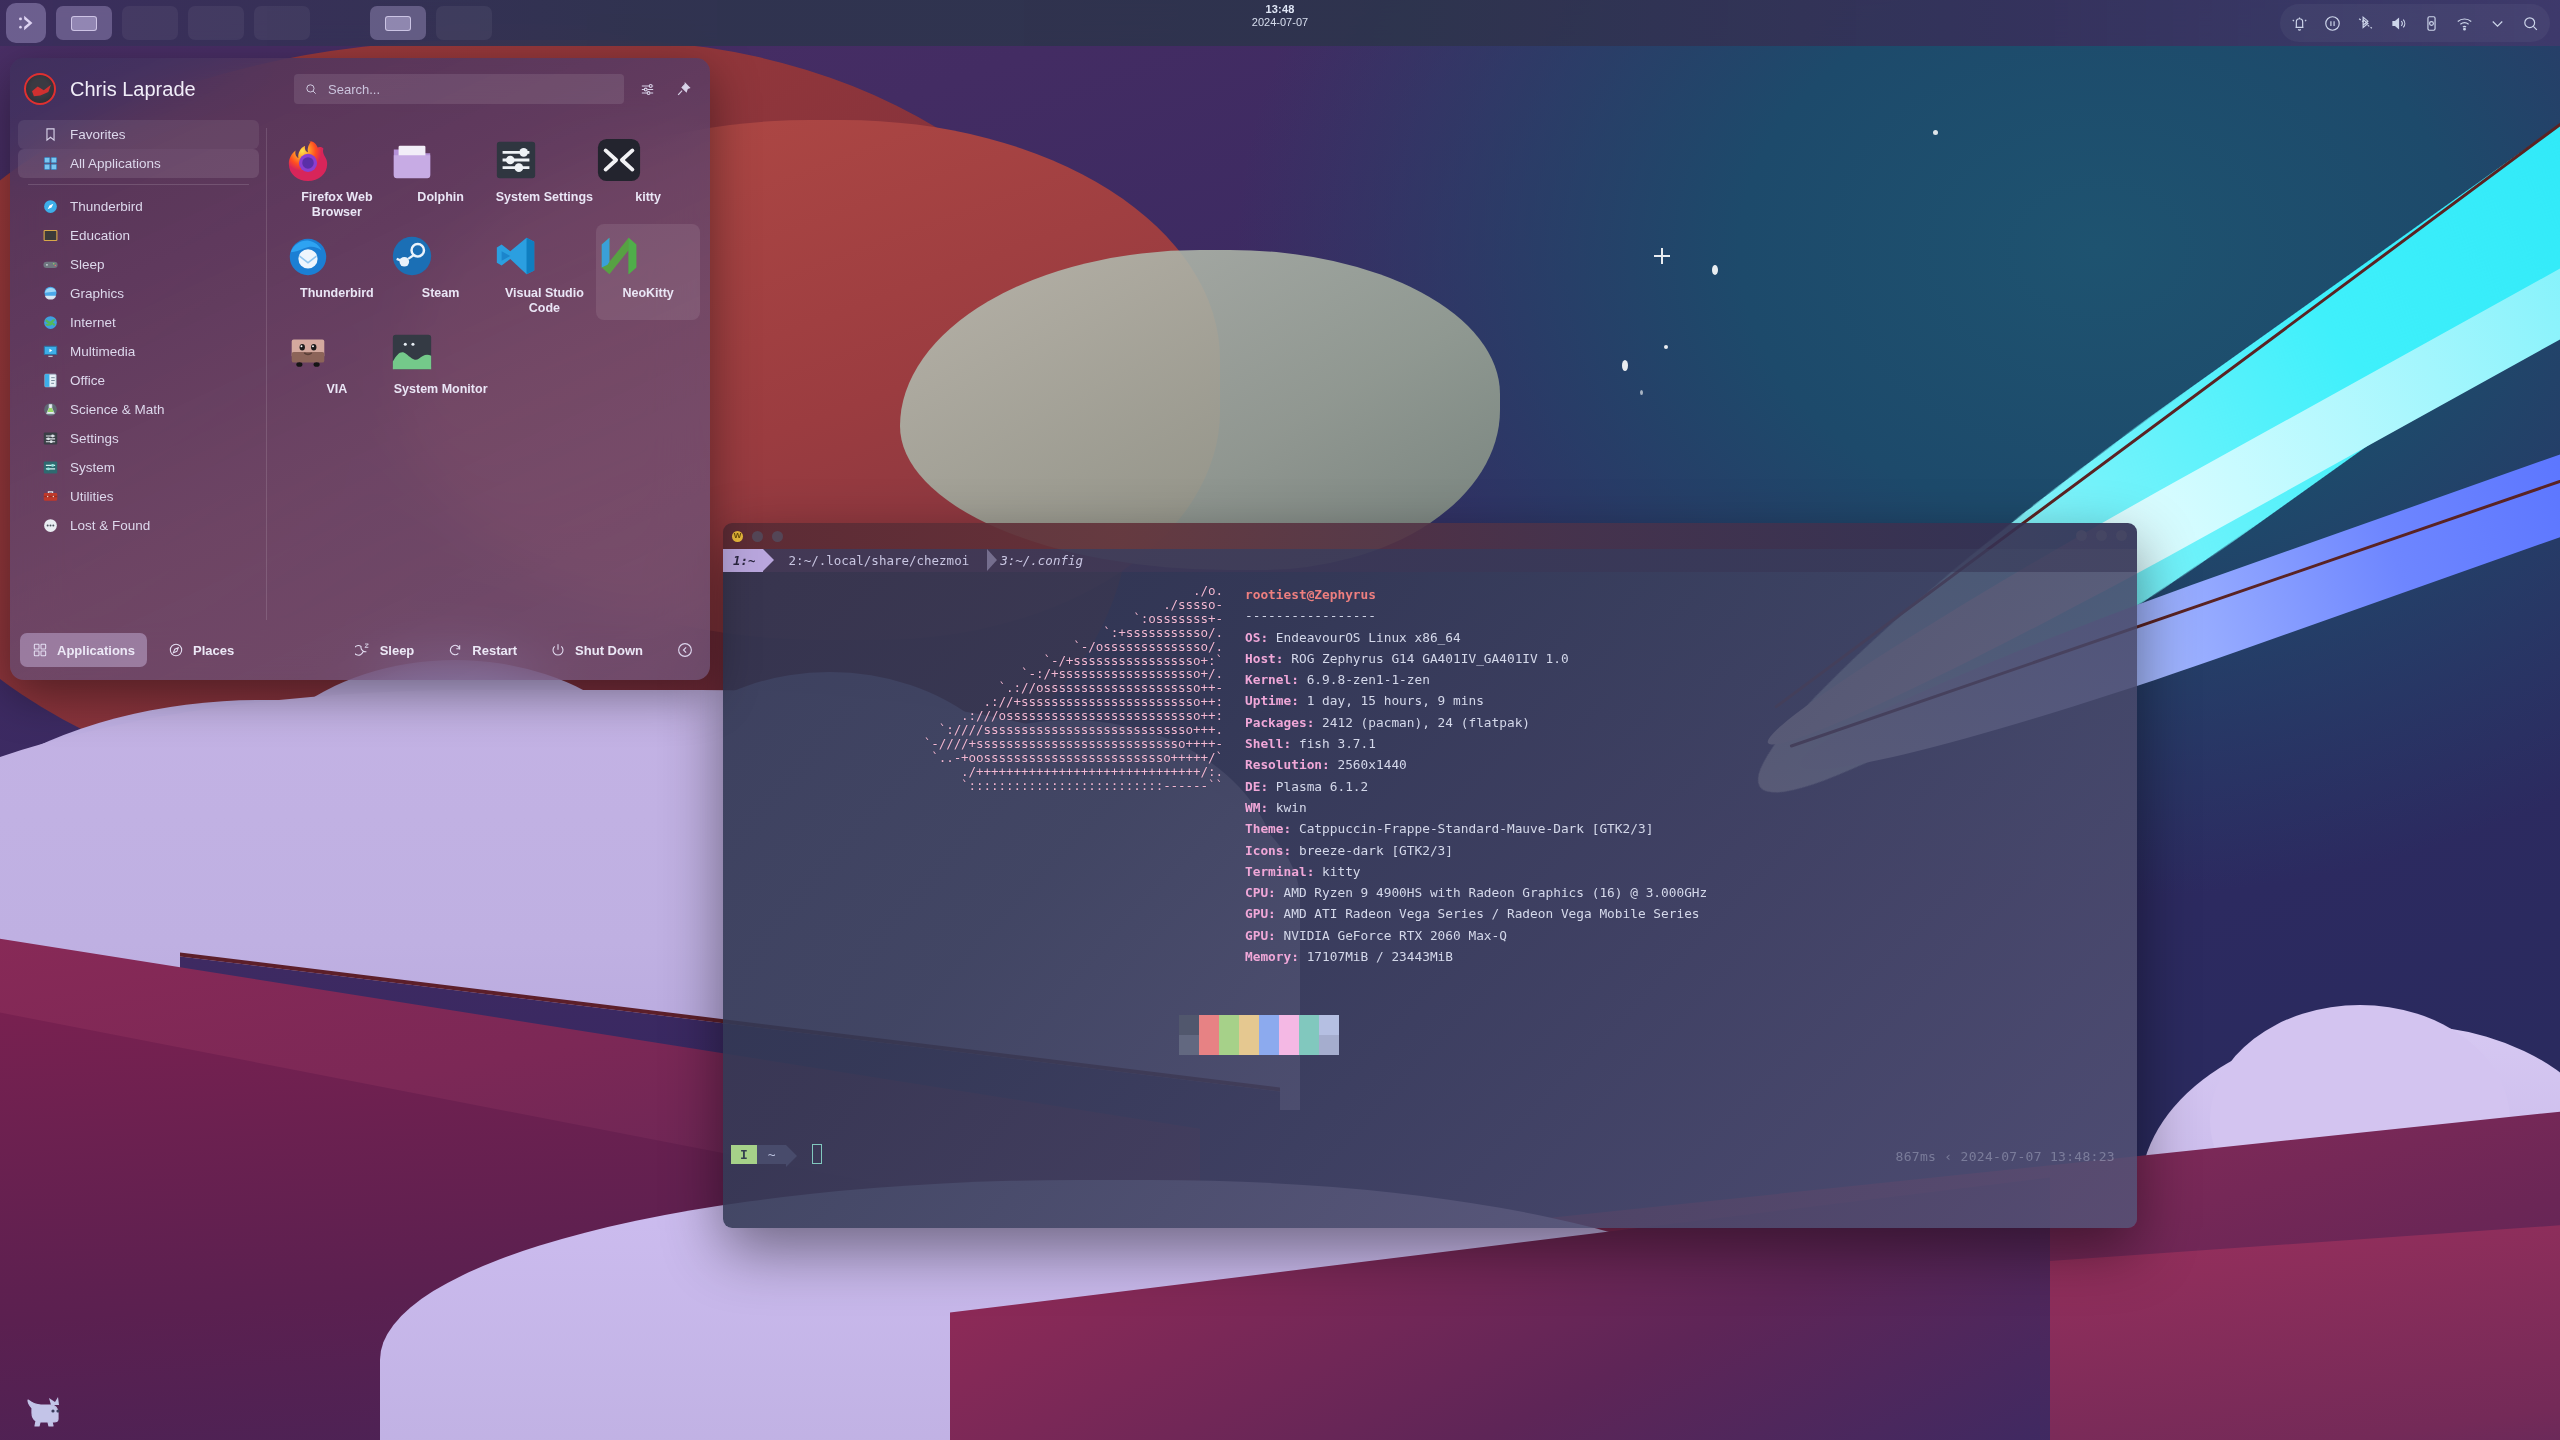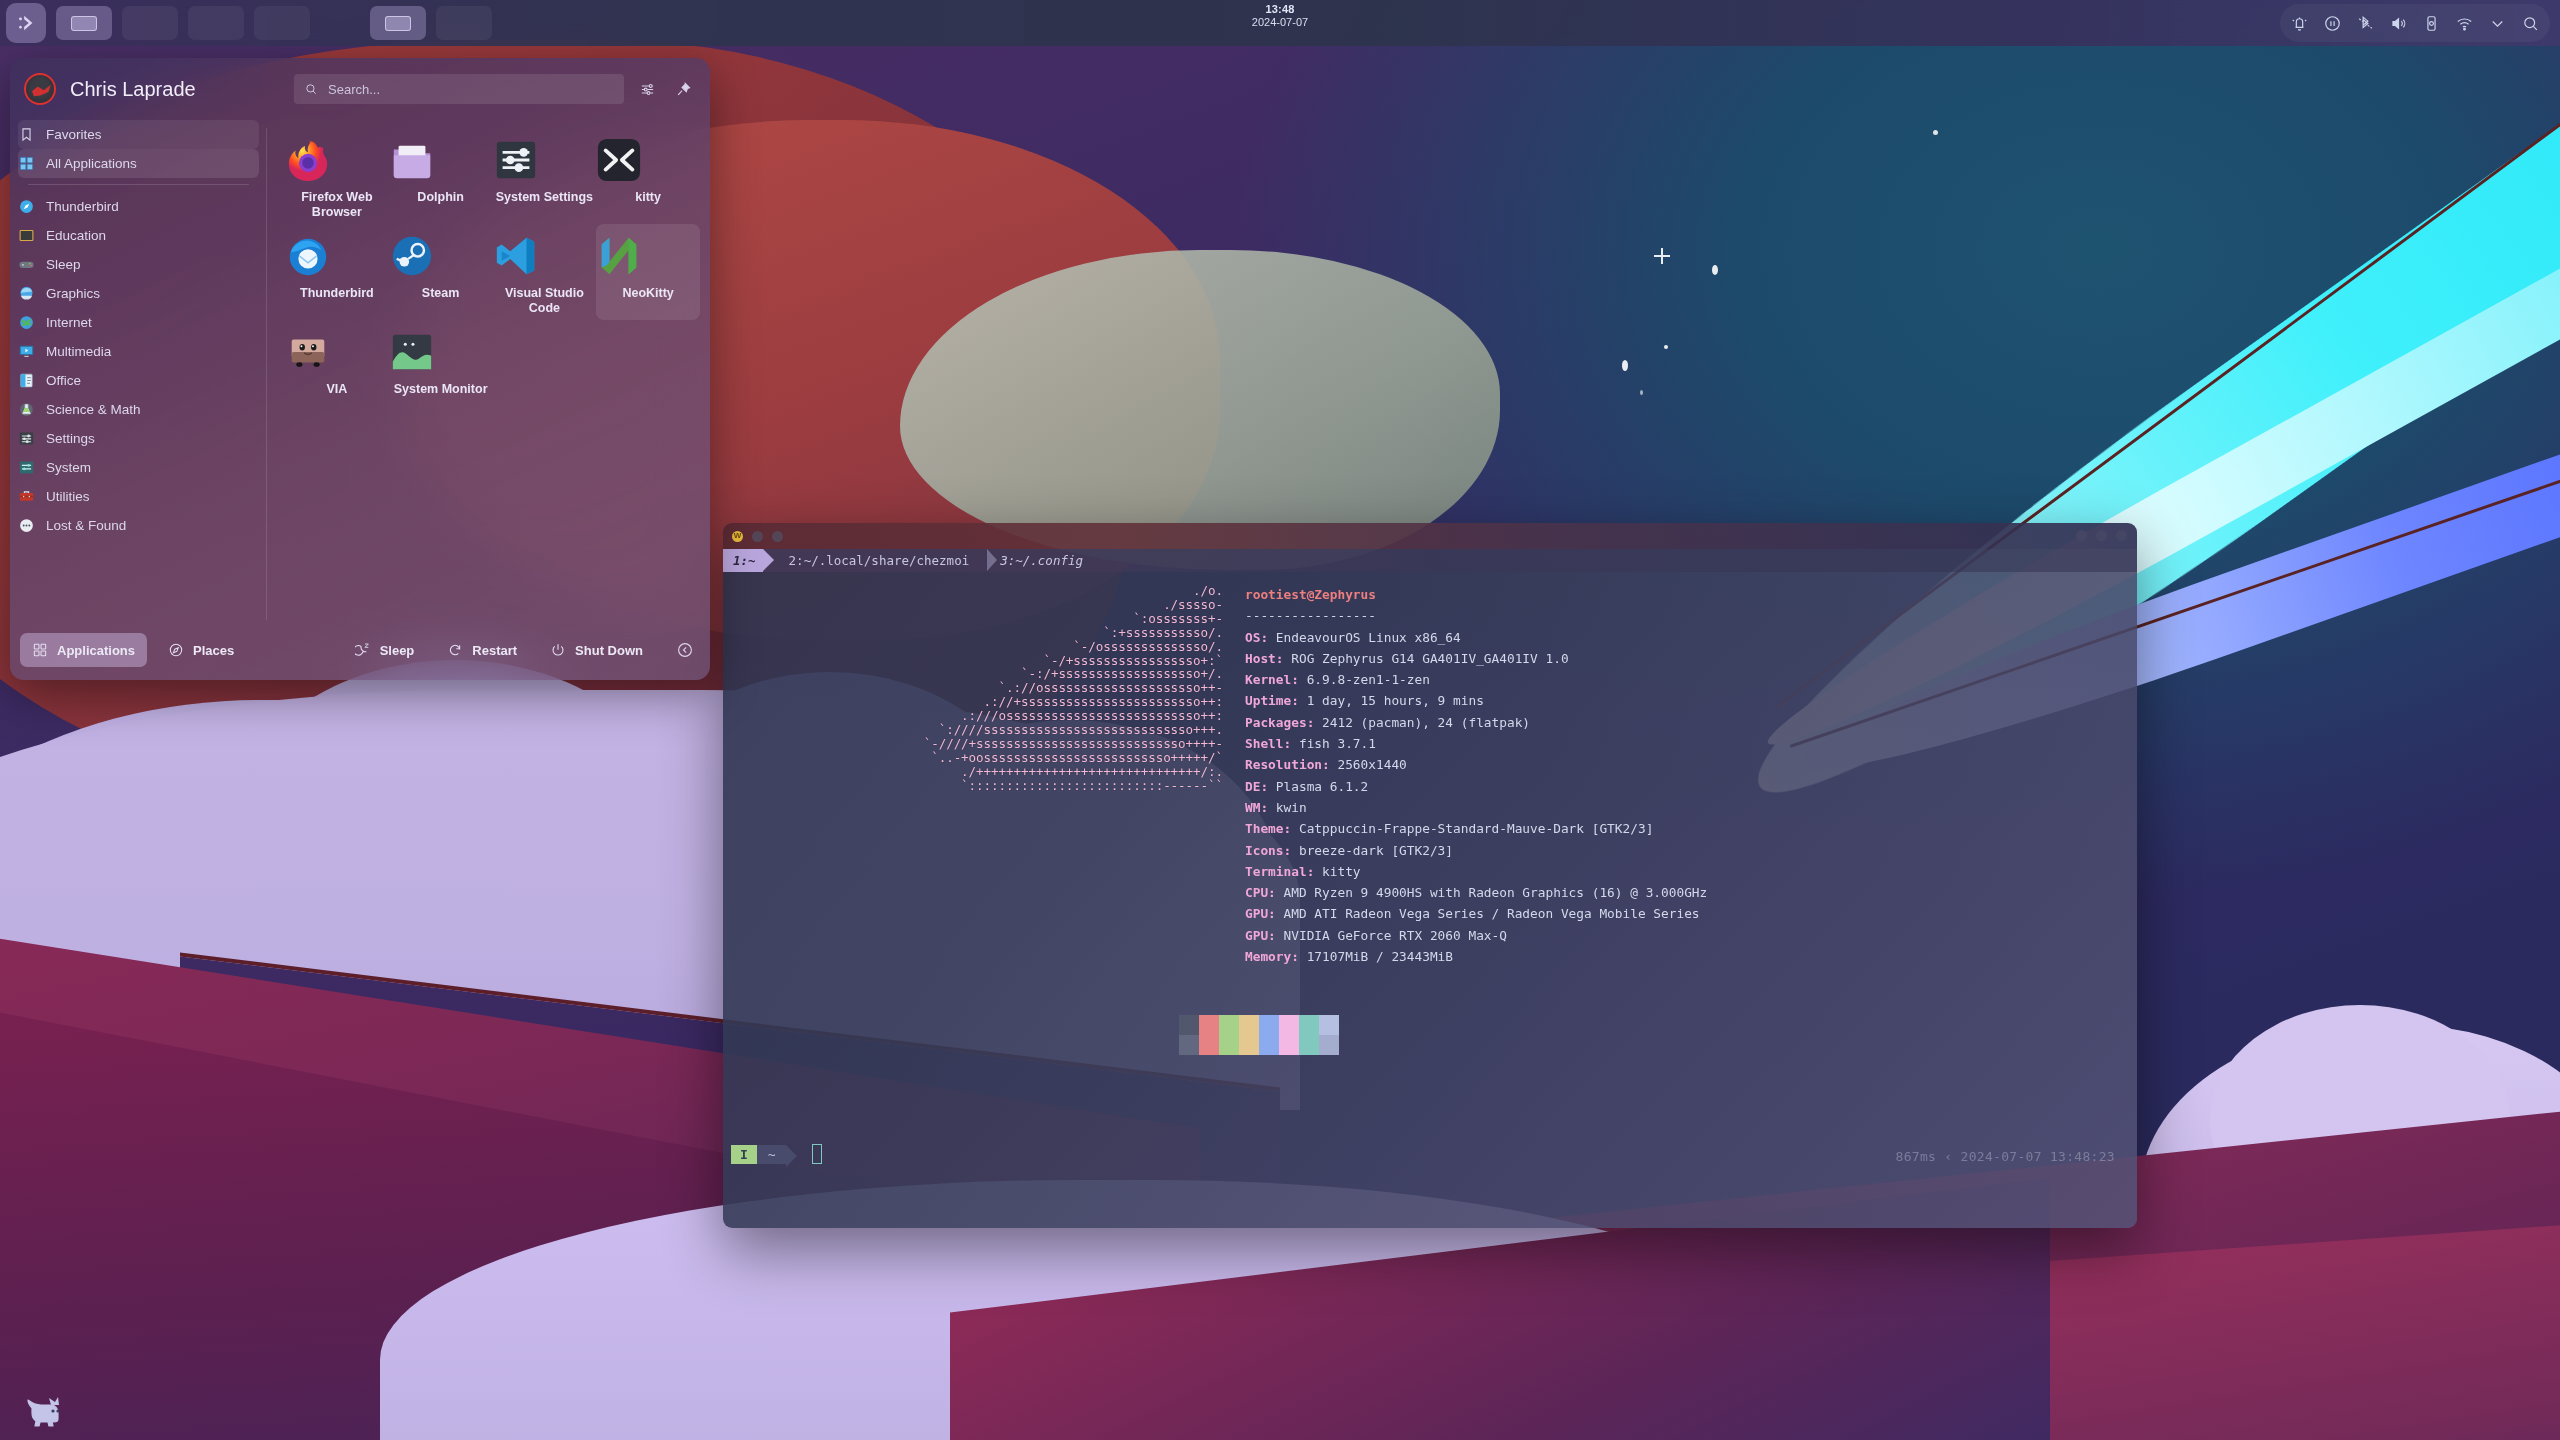--- a/index.html
+++ b/index.html
@@ -294,7 +294,7 @@
   }
   .side-item {
     display: flex; align-items: center; height: 29px;
-    padding: 0 0; border-radius: 6px; cursor: pointer;
+    padding: 0 24px; border-radius: 6px; cursor: pointer;
     font-size: 13.5px; color: #ddd8ec;
   }
   .side-item.selected { background: rgba(255,255,255,.10); }

